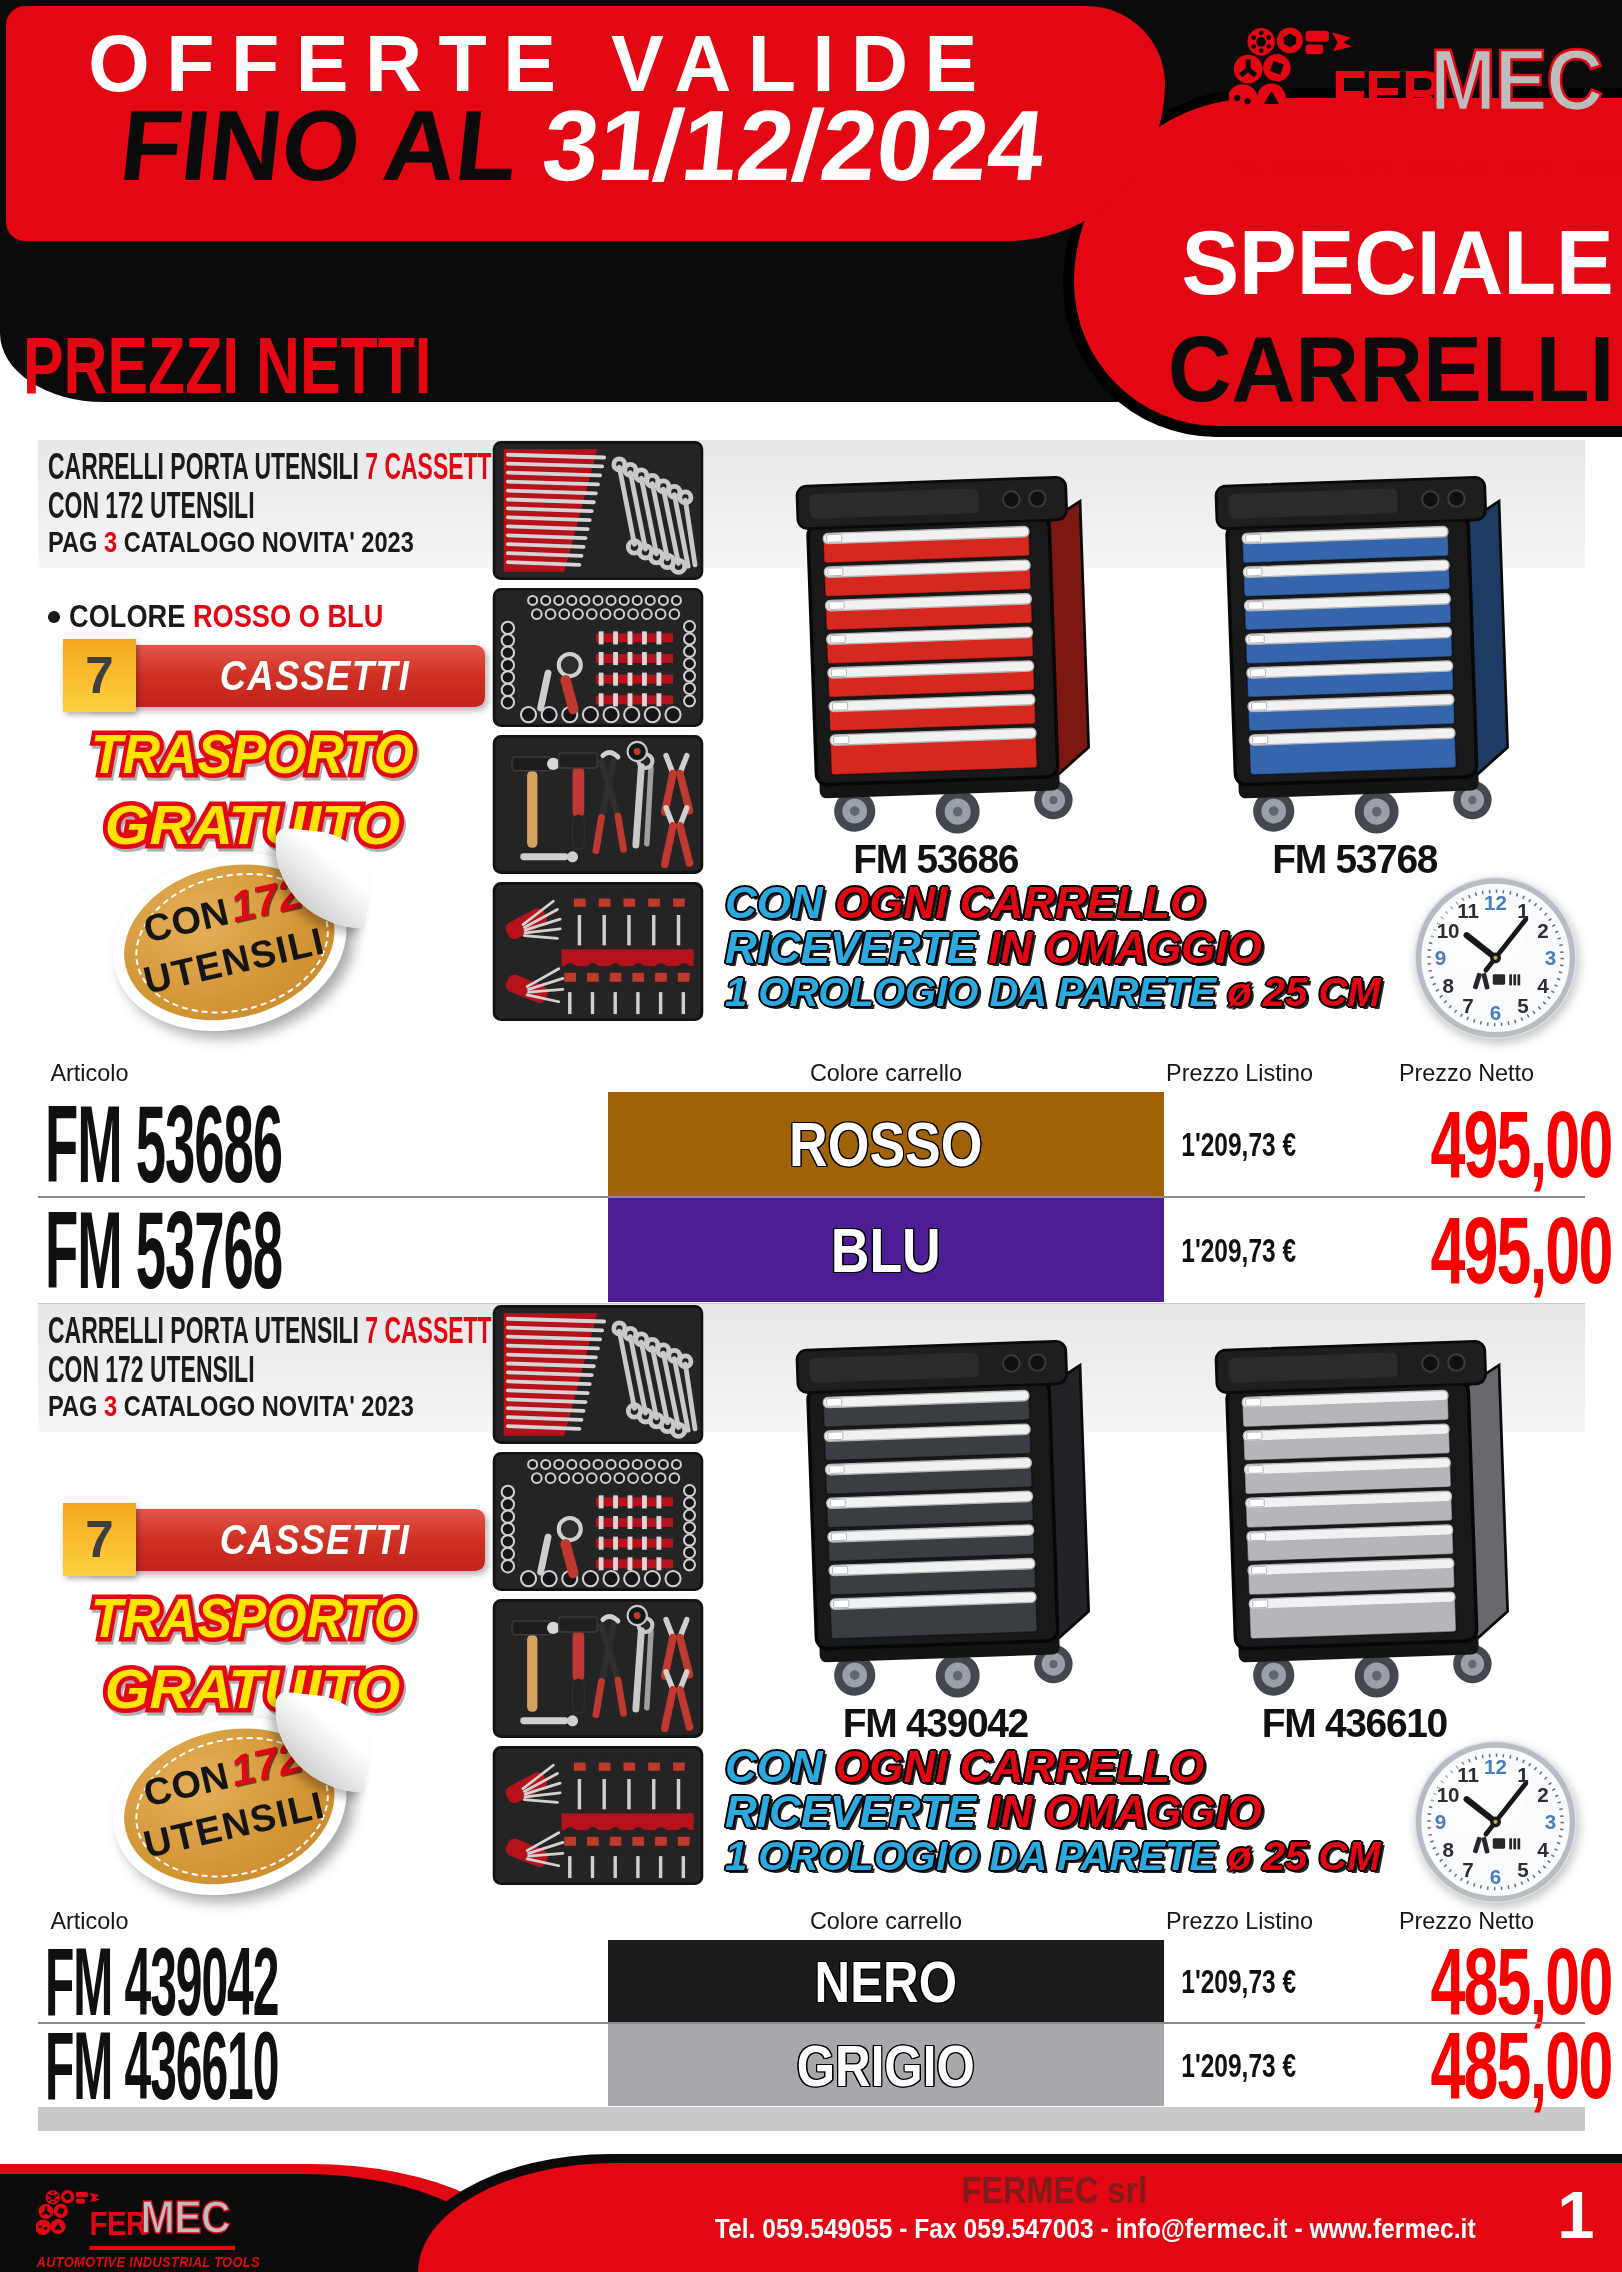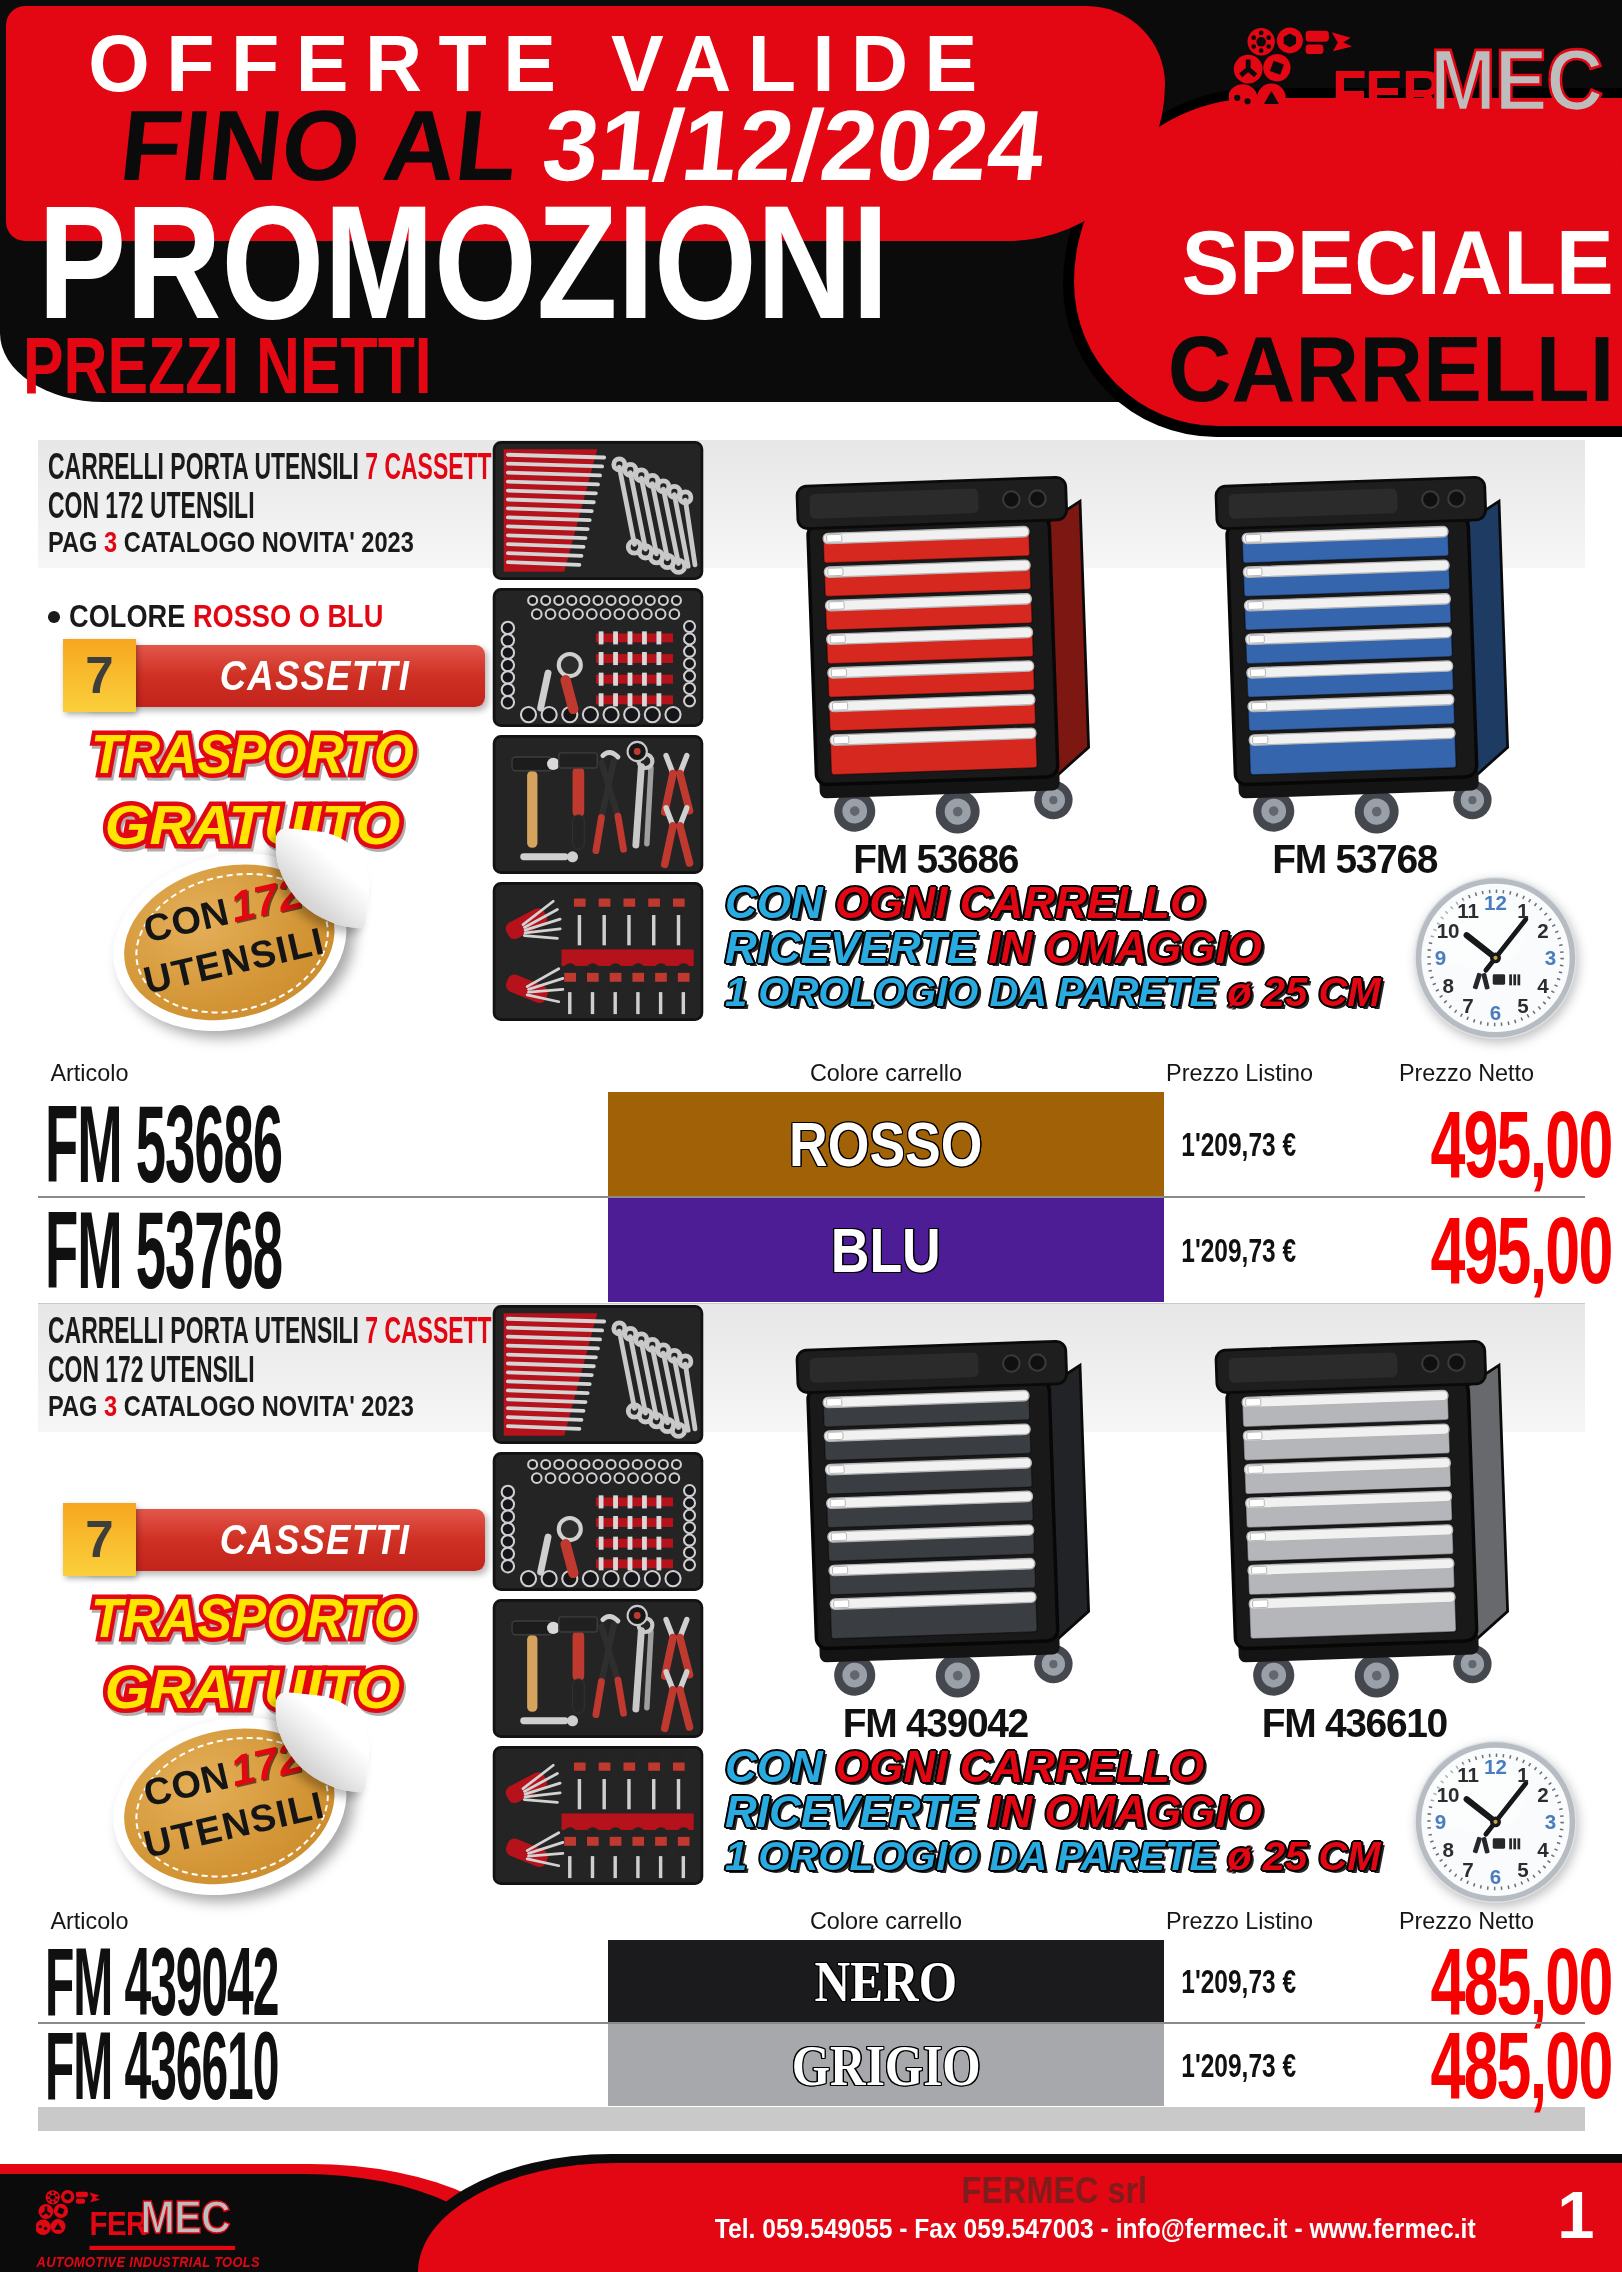--- a/index.html
+++ b/index.html
@@ -459,9 +459,6 @@
     </div>
   </div>
 
-  <div class="abs hd-promoz">
-    <span class="cx x82 oL">PROMOZIONI</span>
-  </div>
   <div class="abs hd-prezzi">
     <span class="cx x76 oL">PREZZI NETTI</span>
   </div>

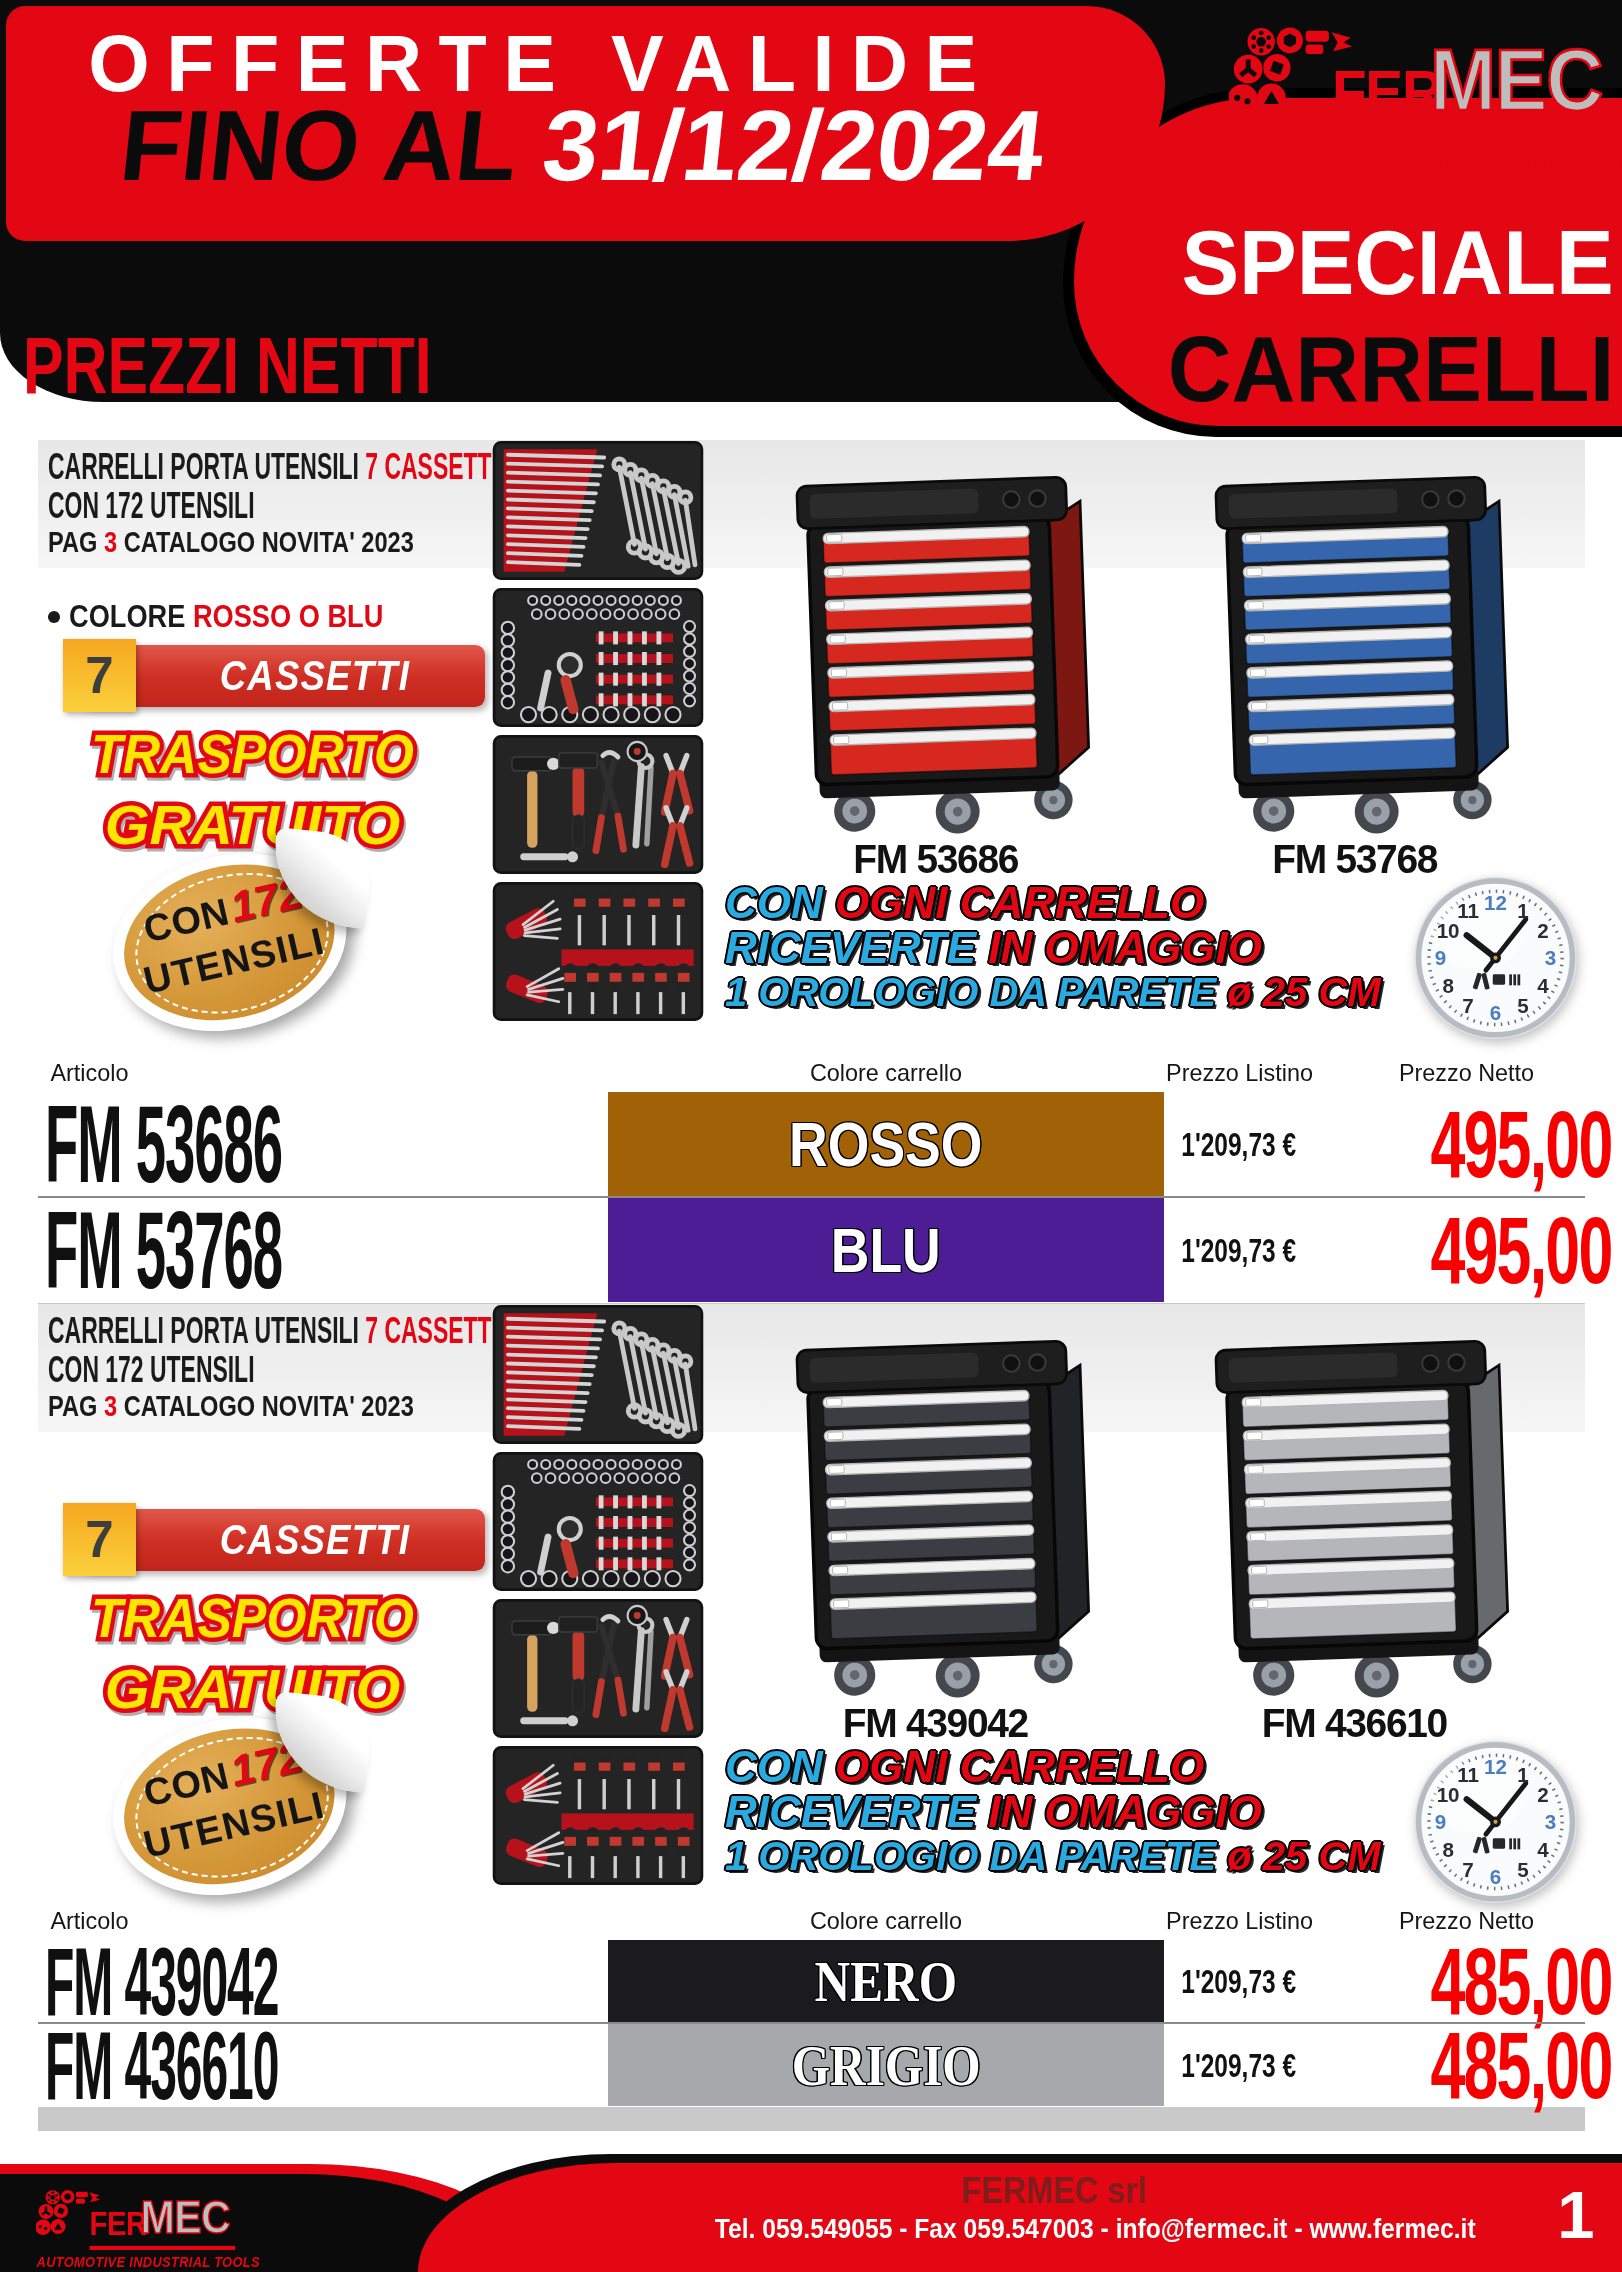--- a/index.html
+++ b/index.html
@@ -104,7 +104,7 @@
   .sec2 .td-code{font-size:96px;}
   .td-color{position:absolute;left:570px;width:556px;top:0;bottom:0;display:flex;align-items:center;justify-content:center;
             color:#fff;font-size:63px;font-weight:700;}
-  .sec2 .td-color{font-size:58px;font-family:Liberation Serif, serif;}
+  .sec2 .td-color{font-size:58px;}
   .td-lis{position:absolute;left:1118px;width:165px;top:50%;transform:translateY(-50%);text-align:center;
           font-size:34px;font-weight:700;color:#111;}
   .td-net{position:absolute;left:1274px;width:275px;top:50%;transform:translateY(-50%);text-align:right;

